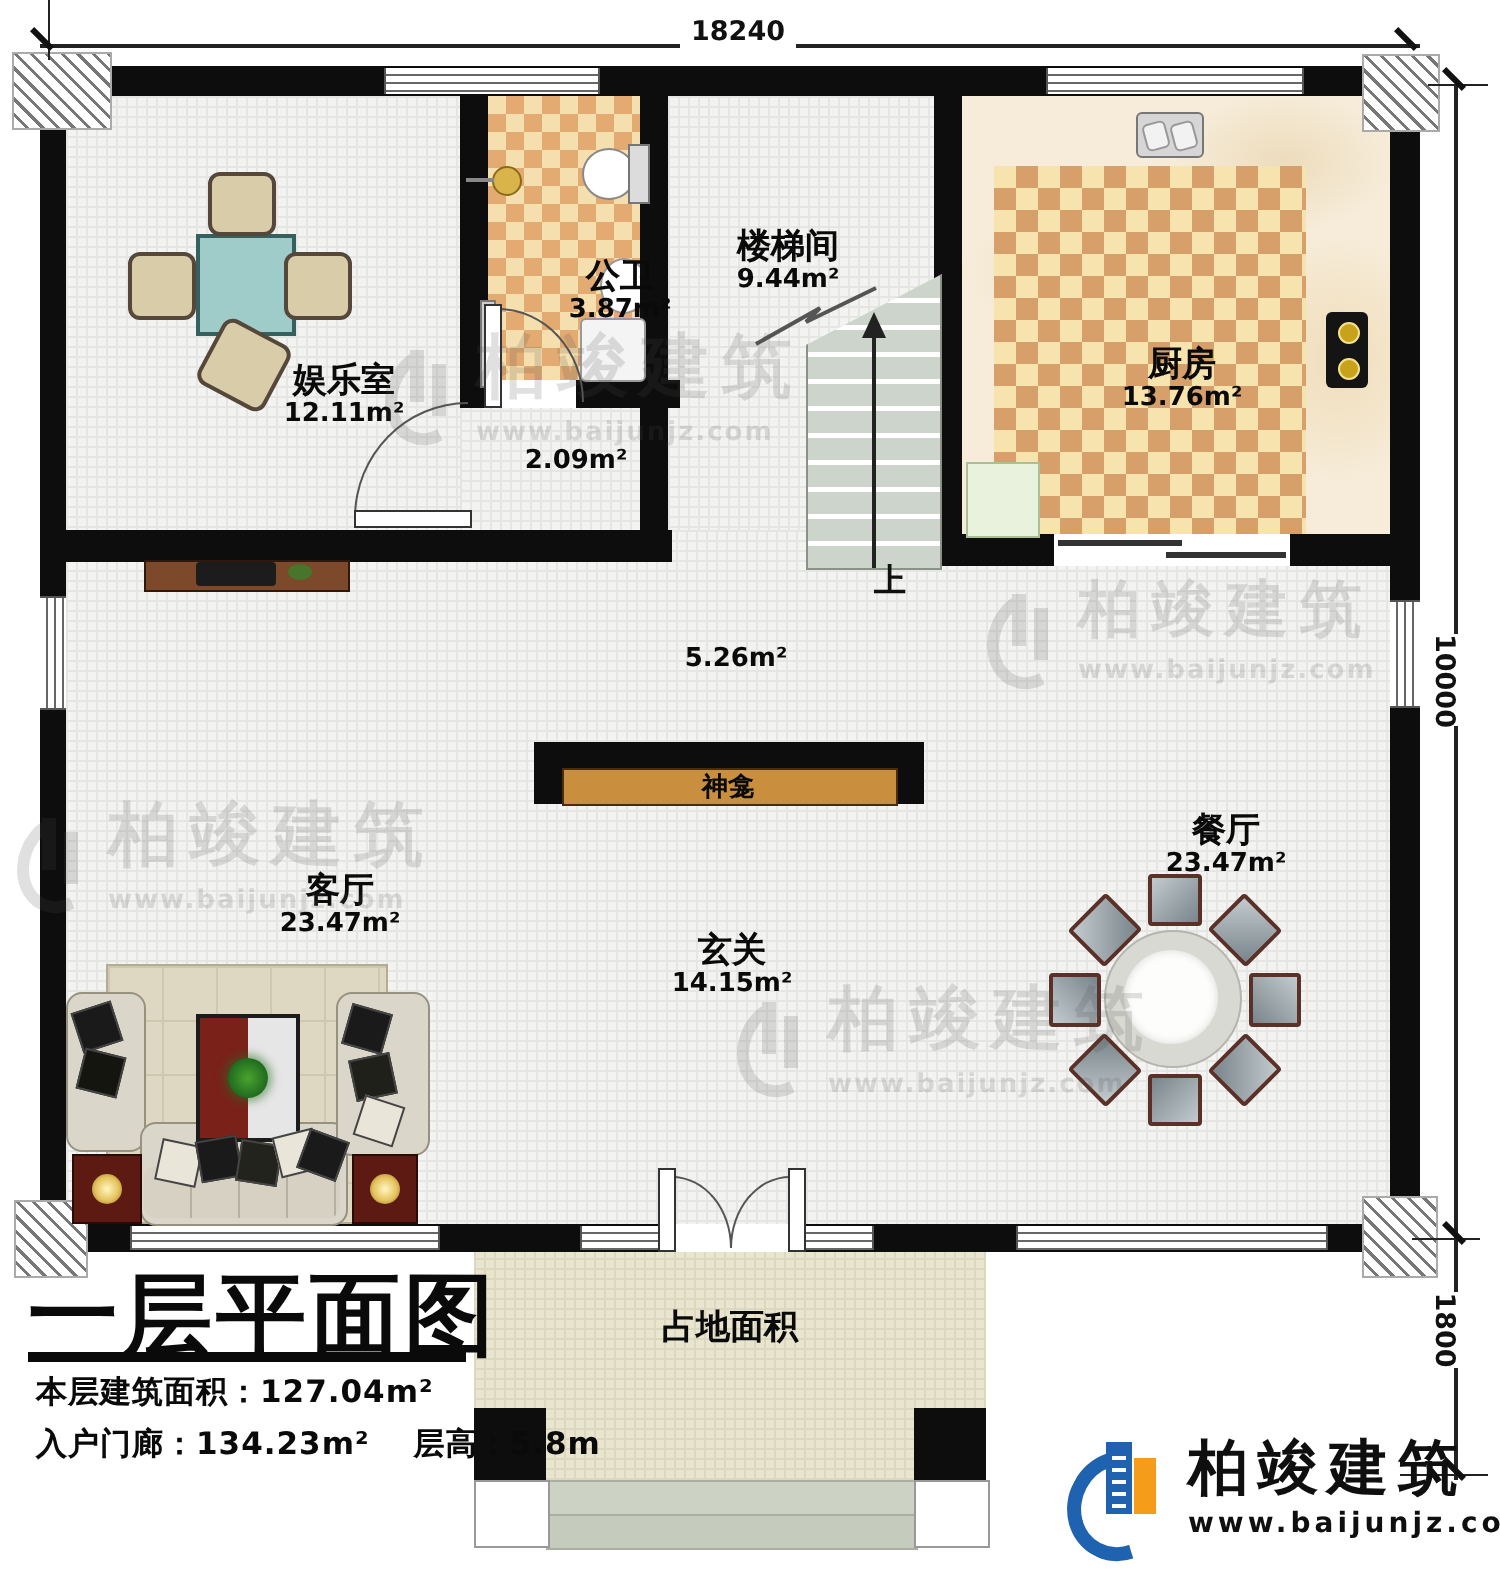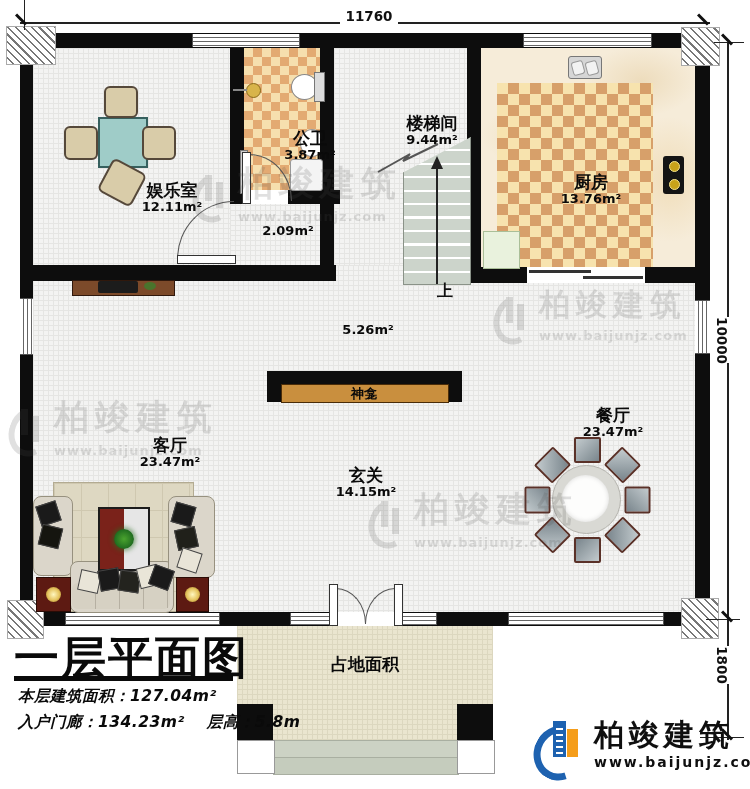--- a/index.html
+++ b/index.html
@@ -268,7 +268,7 @@
   <div class="abs tick" style="left:14px;top:18px;"></div>
   <div class="abs tick" style="left:696px;top:18px;"></div>
   <div class="abs dim-line" style="left:24px;top:0px;width:1px;height:30px;"></div>
-  <div class="abs dim-text" style="left:340px;top:8px;width:58px;">11760</div>
+  <div class="abs dim-text" style="left:340px;top:8px;width:58px;">18240</div>
   <div class="abs dim-line" style="left:727px;top:42px;width:1.5px;height:698px;"></div>
   <div class="abs dim-line" style="left:714px;top:42px;width:30px;height:1px;"></div>
   <div class="abs dim-line" style="left:706px;top:619px;width:34px;height:1px;"></div>

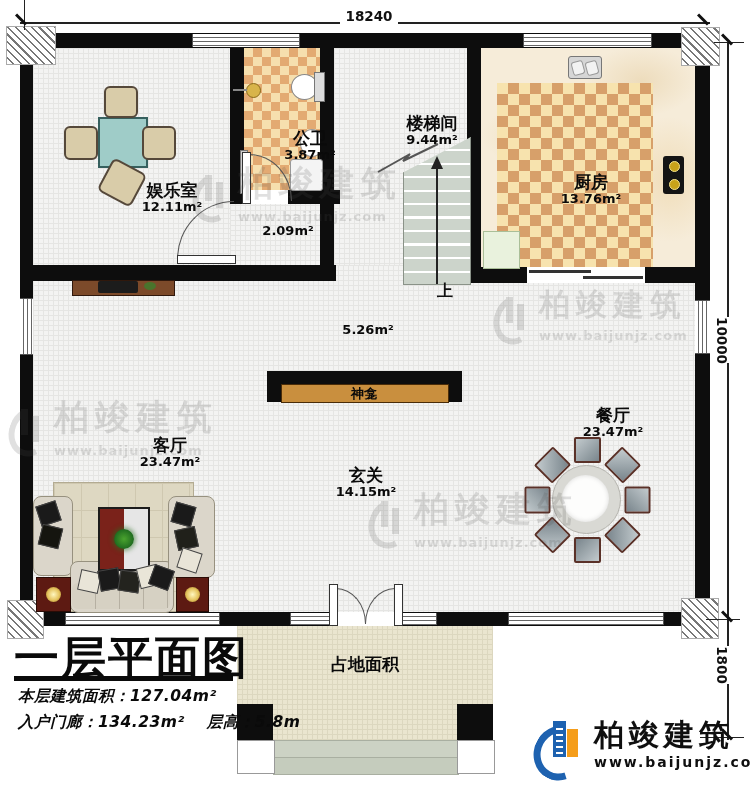--- a/index.html
+++ b/index.html
@@ -234,7 +234,7 @@
     <div class="room-name">公卫</div>
     <div class="room-area">3.87m²</div>
   </div>
-  <div class="abs room-label" style="left:394px;top:131px;margin-left:38px;">
+  <div class="abs room-label" style="left:394px;top:131px;">
     <div class="room-name">楼梯间</div>
     <div class="room-area">9.44m²</div>
   </div>

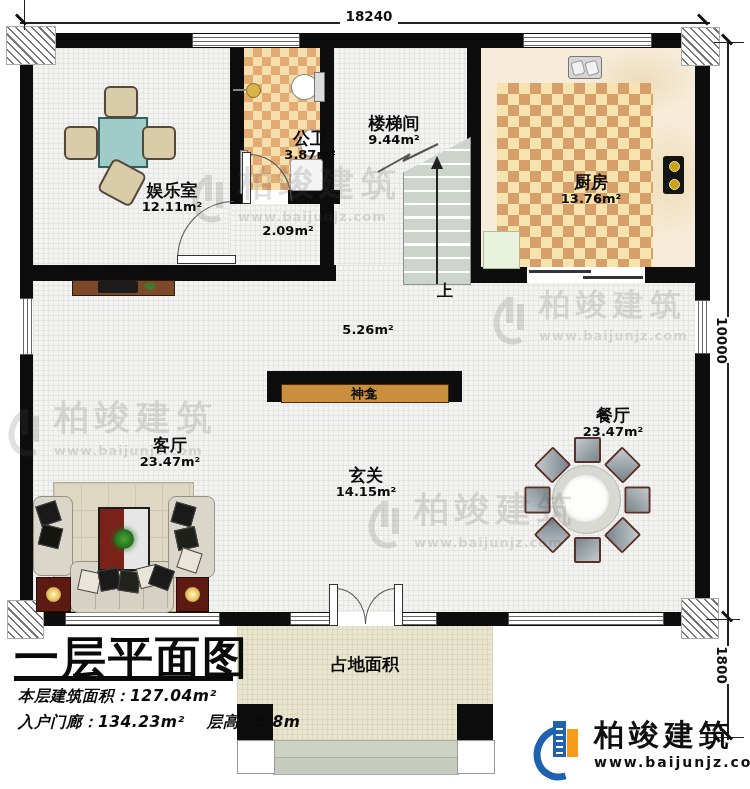--- a/index.html
+++ b/index.html
@@ -312,7 +312,7 @@
     <span class="tb-title">一层平面图</span>
   </div>
   <div class="abs" style="left:14px;top:676px;width:219px;height:5px;background:#0a0a0a;z-index:40;"></div>
-  <div class="abs tb-stats" style="left:18px;top:684px;z-index:40;font-style:italic;">
+  <div class="abs tb-stats" style="left:18px;top:684px;z-index:40;">
     <div>
       <span>本层建筑面积：</span><span>127.04m²</span>
     </div>

